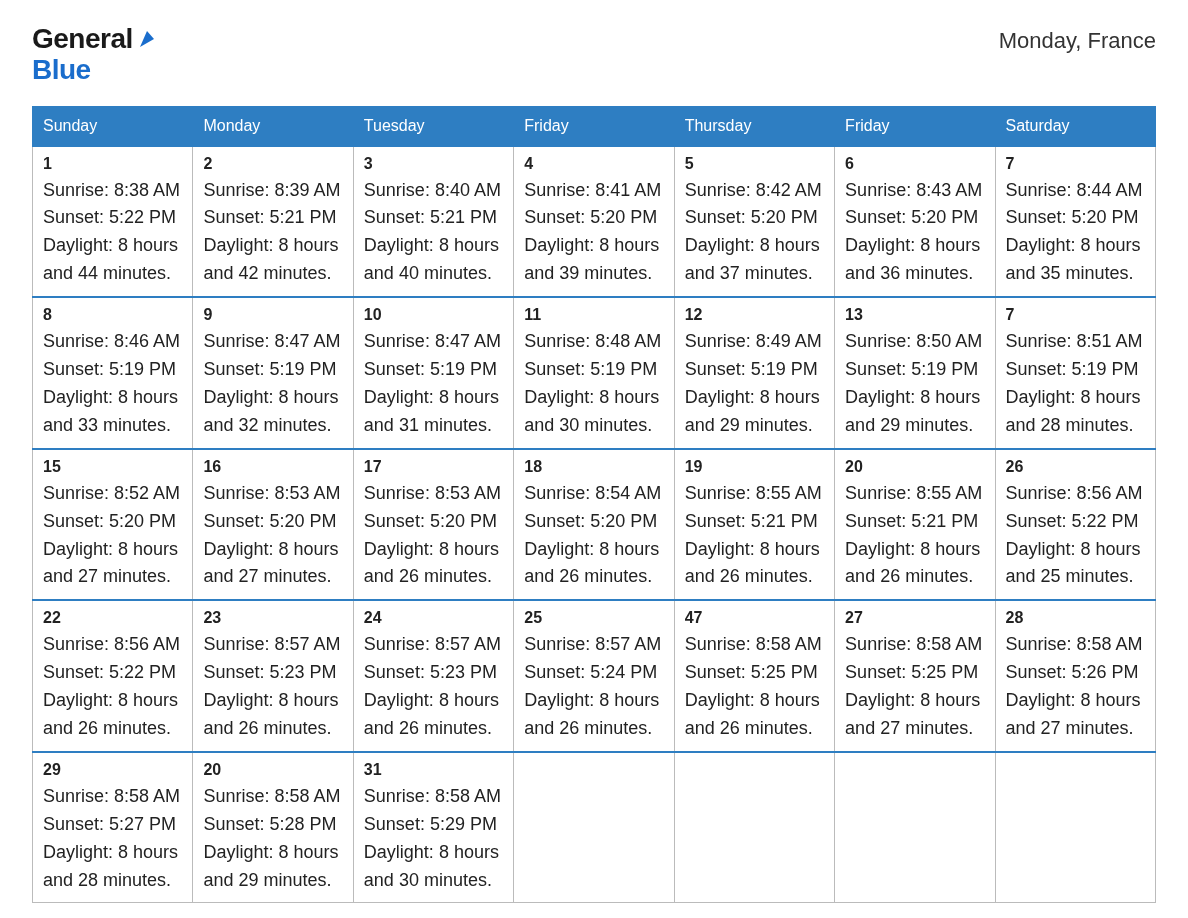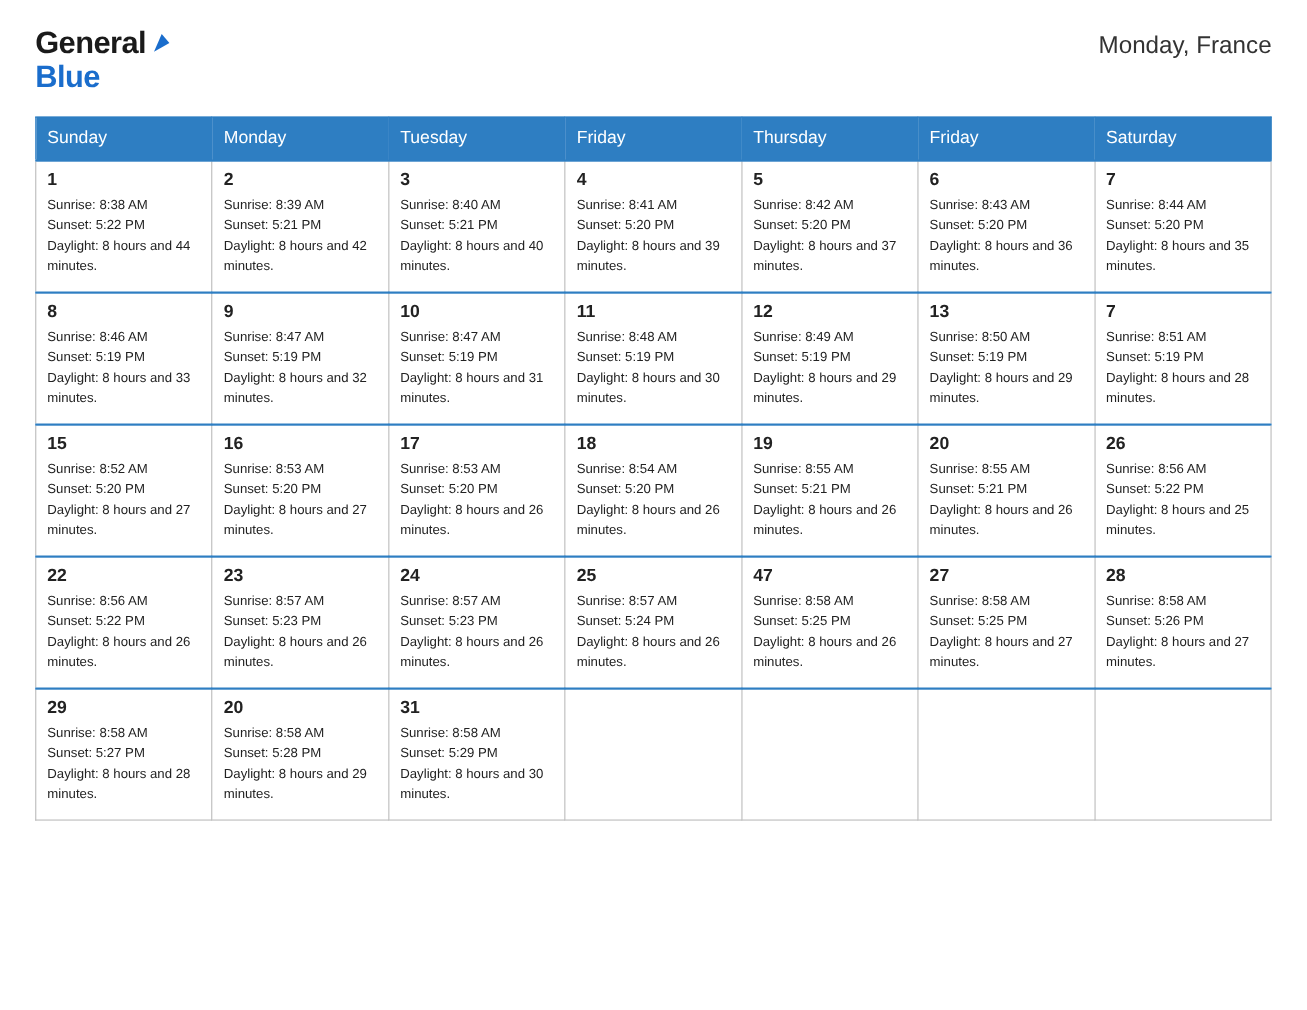--- a/index.html
+++ b/index.html
@@ -72,7 +72,7 @@
       margin-bottom: 4px;
     }
     .day-info {
-      font-size: 12px;
+      font-size: 18px;
       line-height: 1.55;
       color: #222;
     }

